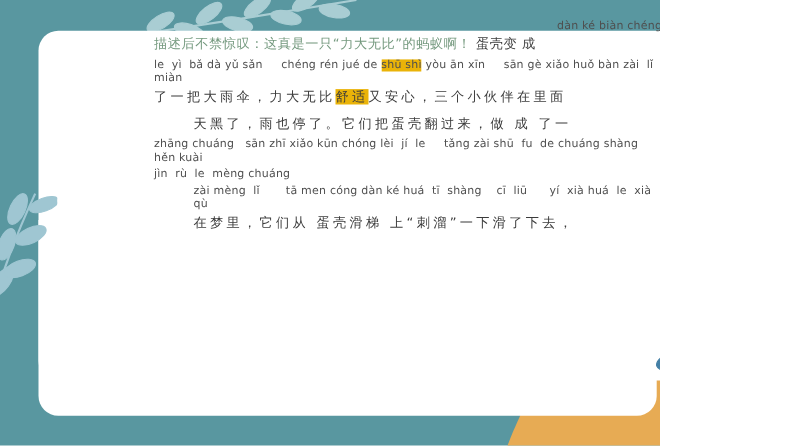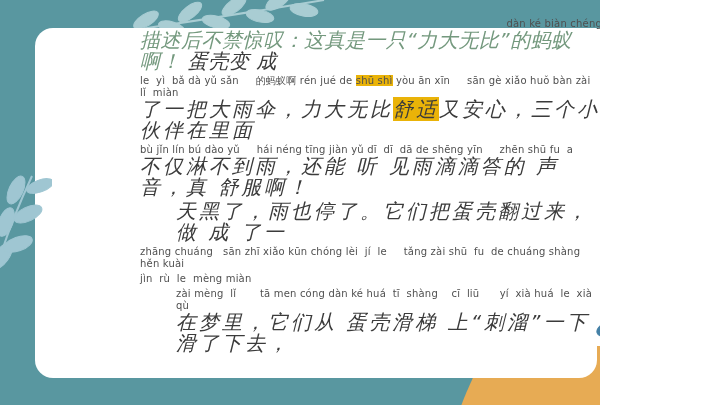--- a/index.html
+++ b/index.html
@@ -46,11 +46,10 @@
     letter-spacing:0.2px;
   }
   .cn{
-    font-size:20px;line-height:21px;
+    font-size:12px;line-height:21px;
     color:#3b3b3b;
     white-space:pre-wrap;
     letter-spacing:3px;
-    font-style:italic;
   }
   .line.indent .pinyin,.line.indent .cn{padding-left:36px;}
   .pinyin.align-right{text-align:right;}

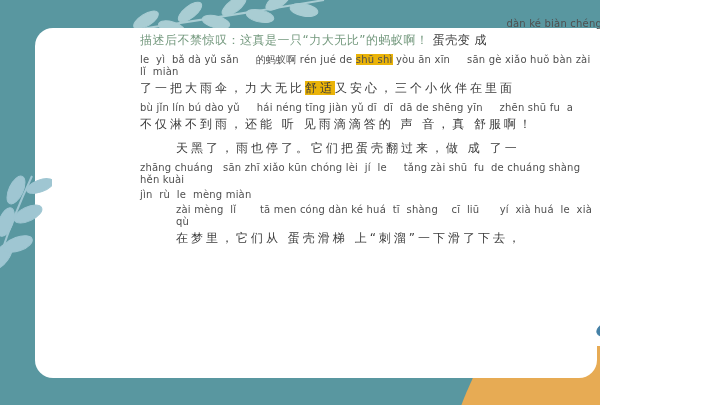--- a/index.html
+++ b/index.html
@@ -115,7 +115,7 @@
         <div class="cn ls-tight"><span class="seg-green">描述后不禁惊叹：这真是一只“力大无比”的蚂蚁啊！</span><span class=""> 蛋壳变 成</span></div>
       </div>
       <div class="line">
-        <div class="pinyin"><span class="">le  yì  bǎ dà yǔ sǎn     的蚂蚁啊 rén jué de </span><span class="seg-highlight">shū shì</span><span class=""> yòu ān xīn     sān gè xiǎo huǒ bàn zài  lǐ  miàn</span></div>
+        <div class="pinyin"><span class="">le  yì  bǎ dà yǔ sǎn     chéng rén jué de </span><span class="seg-highlight">shū shì</span><span class=""> yòu ān xīn     sān gè xiǎo huǒ bàn zài  lǐ  miàn</span></div>
         <div class="cn"><span class="">了一把大雨伞，力大无比</span><span class="seg-highlight">舒适</span><span class="">又安心，三个小伙伴在里面</span></div>
       </div>
       <div class="line">

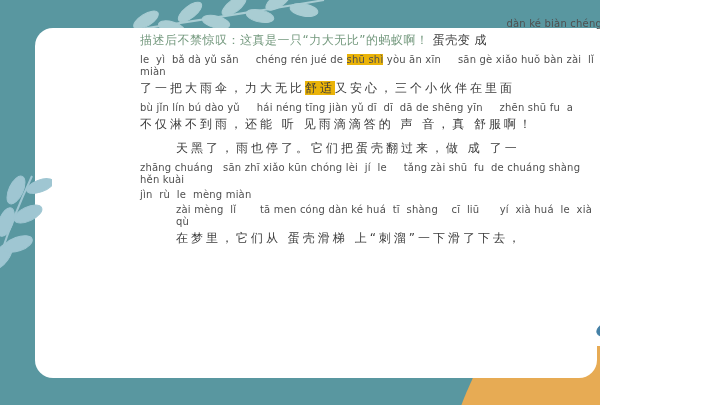--- a/index.html
+++ b/index.html
@@ -118,10 +118,6 @@
         <div class="pinyin"><span class="">le  yì  bǎ dà yǔ sǎn     chéng rén jué de </span><span class="seg-highlight">shū shì</span><span class=""> yòu ān xīn     sān gè xiǎo huǒ bàn zài  lǐ  miàn</span></div>
         <div class="cn"><span class="">了一把大雨伞，力大无比</span><span class="seg-highlight">舒适</span><span class="">又安心，三个小伙伴在里面</span></div>
       </div>
-      <div class="line">
-        <div class="pinyin"><span class="">bù jǐn lín bú dào yǔ     hái néng tīng jiàn yǔ dī  dī  dā de shēng yīn     zhēn shū fu  a</span></div>
-        <div class="cn"><span class="">不仅淋不到雨，还能 听 见雨滴滴答的 声 音，真 舒服啊！</span></div>
-      </div>
       <div class="line indent">
         <div class="cn"><span class="">天黑了，雨也停了。它们把蛋壳翻过来，做 成 了一</span></div>
       </div>

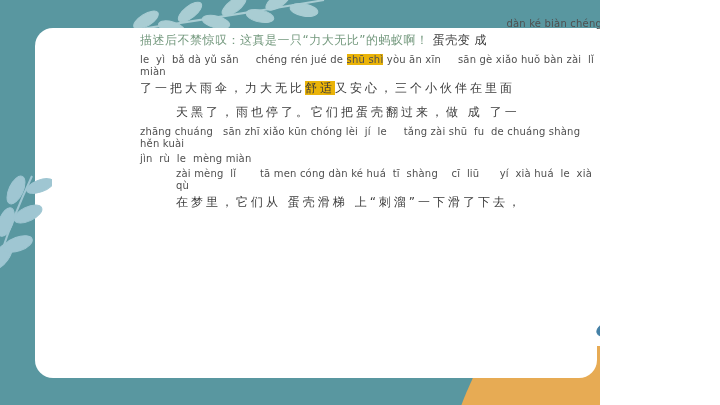--- a/index.html
+++ b/index.html
@@ -125,7 +125,7 @@
         <div class="pinyin"><span class="">zhāng chuáng   sān zhī xiǎo kūn chóng lèi  jí  le     tǎng zài shū  fu  de chuáng shàng    hěn kuài</span></div>
       </div>
       <div class="line">
-        <div class="pinyin"><span class="">jìn  rù  le  mèng miàn</span></div>
+        <div class="pinyin"><span class="">jìn  rù  le  mèng chuáng</span></div>
       </div>
       <div class="line indent">
         <div class="pinyin"><span class="">zài mèng  lǐ       tā men cóng dàn ké huá  tī  shàng    cī  liū      yí  xià huá  le  xià  qù</span></div>

